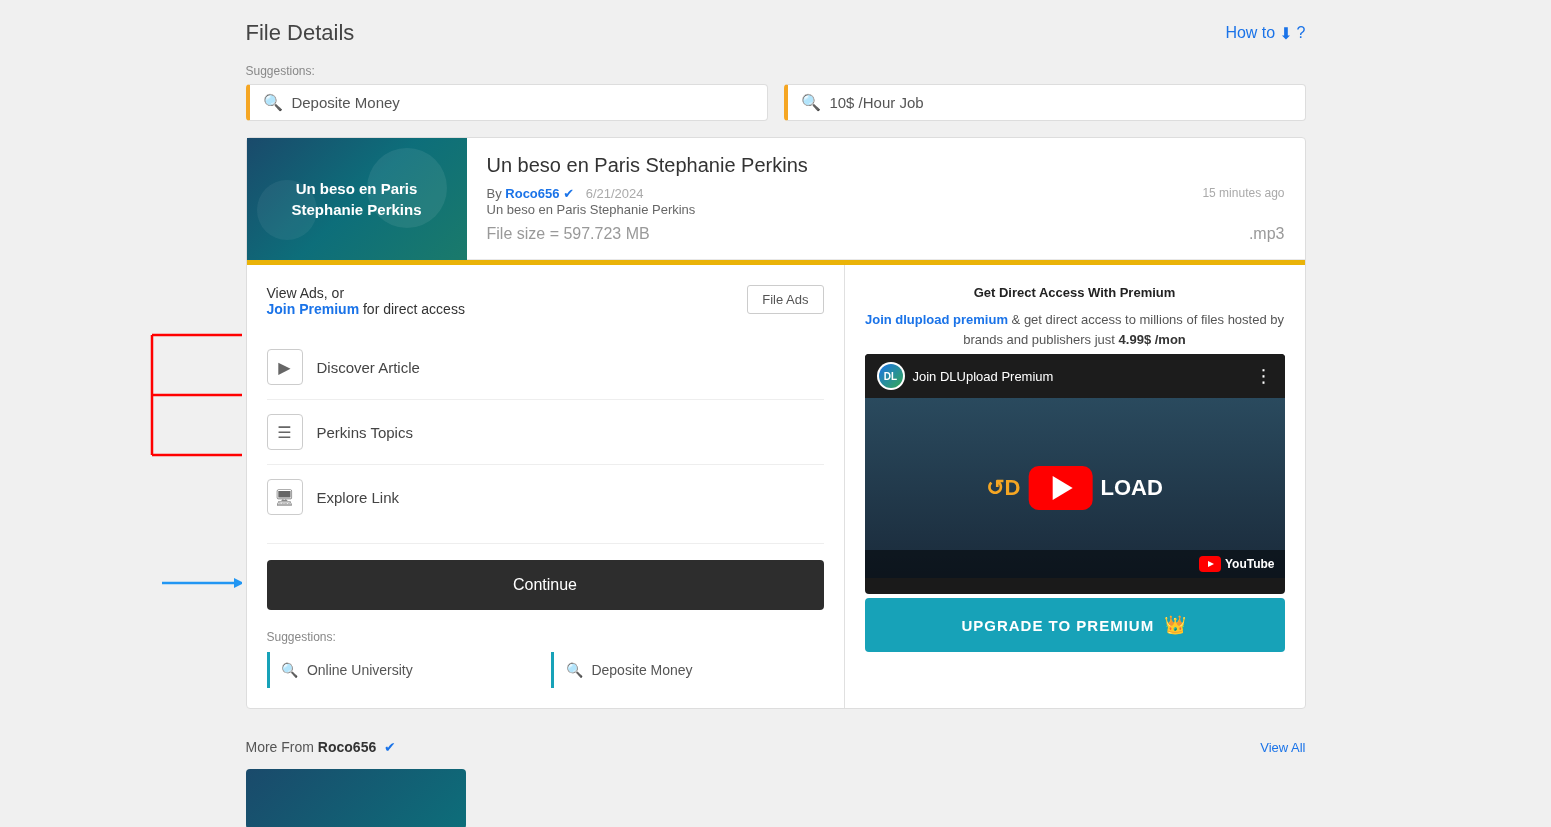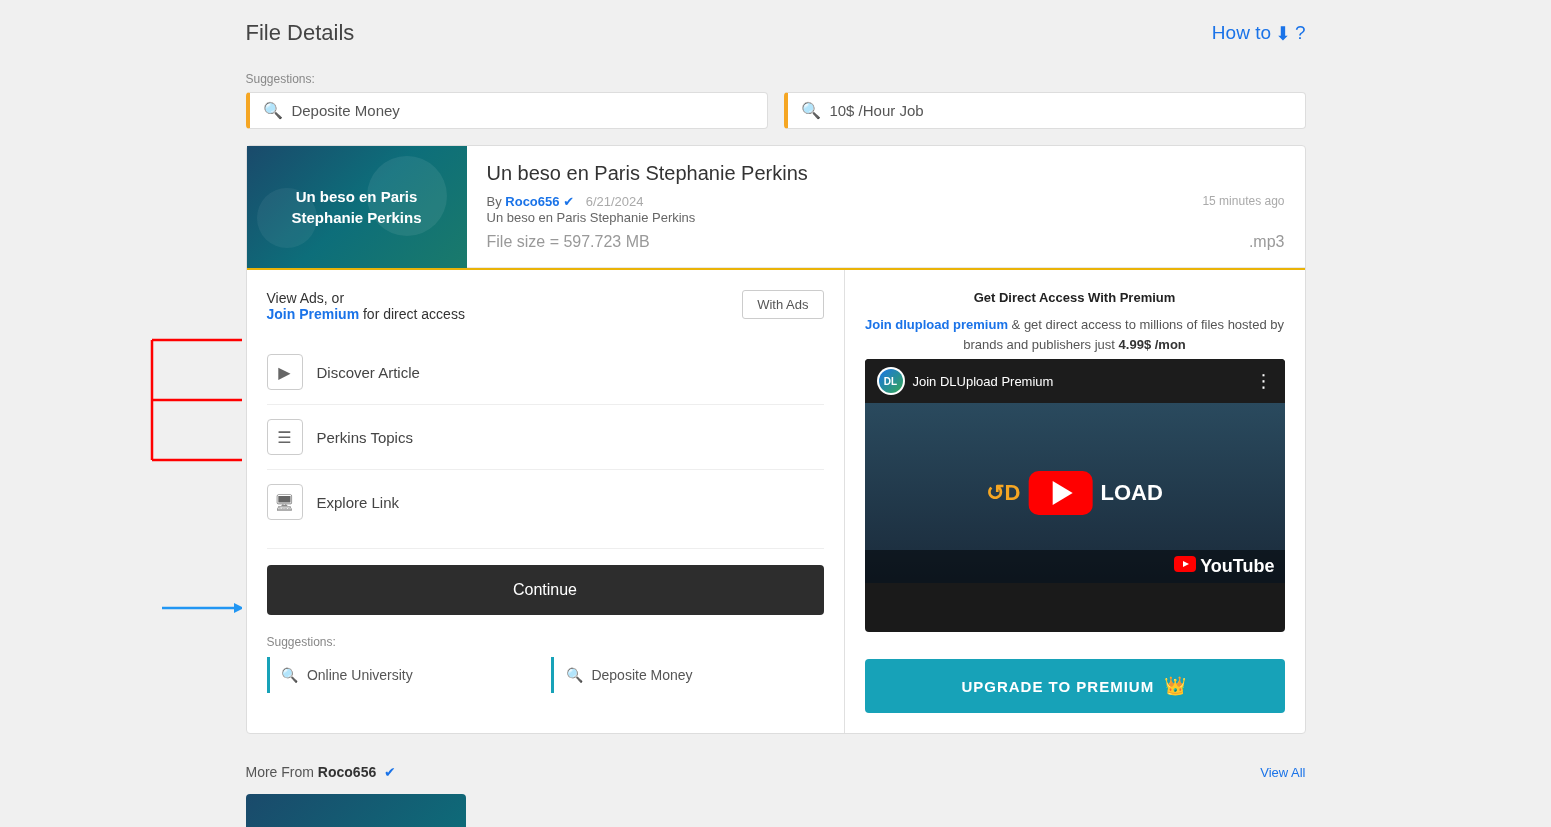--- a/index.html
+++ b/index.html
@@ -19,7 +19,7 @@
       display: flex;
       justify-content: space-between;
       align-items: center;
-      margin-bottom: 26px;
+      margin-bottom: 18px;
     }
     .page-title {
       font-size: 22px;

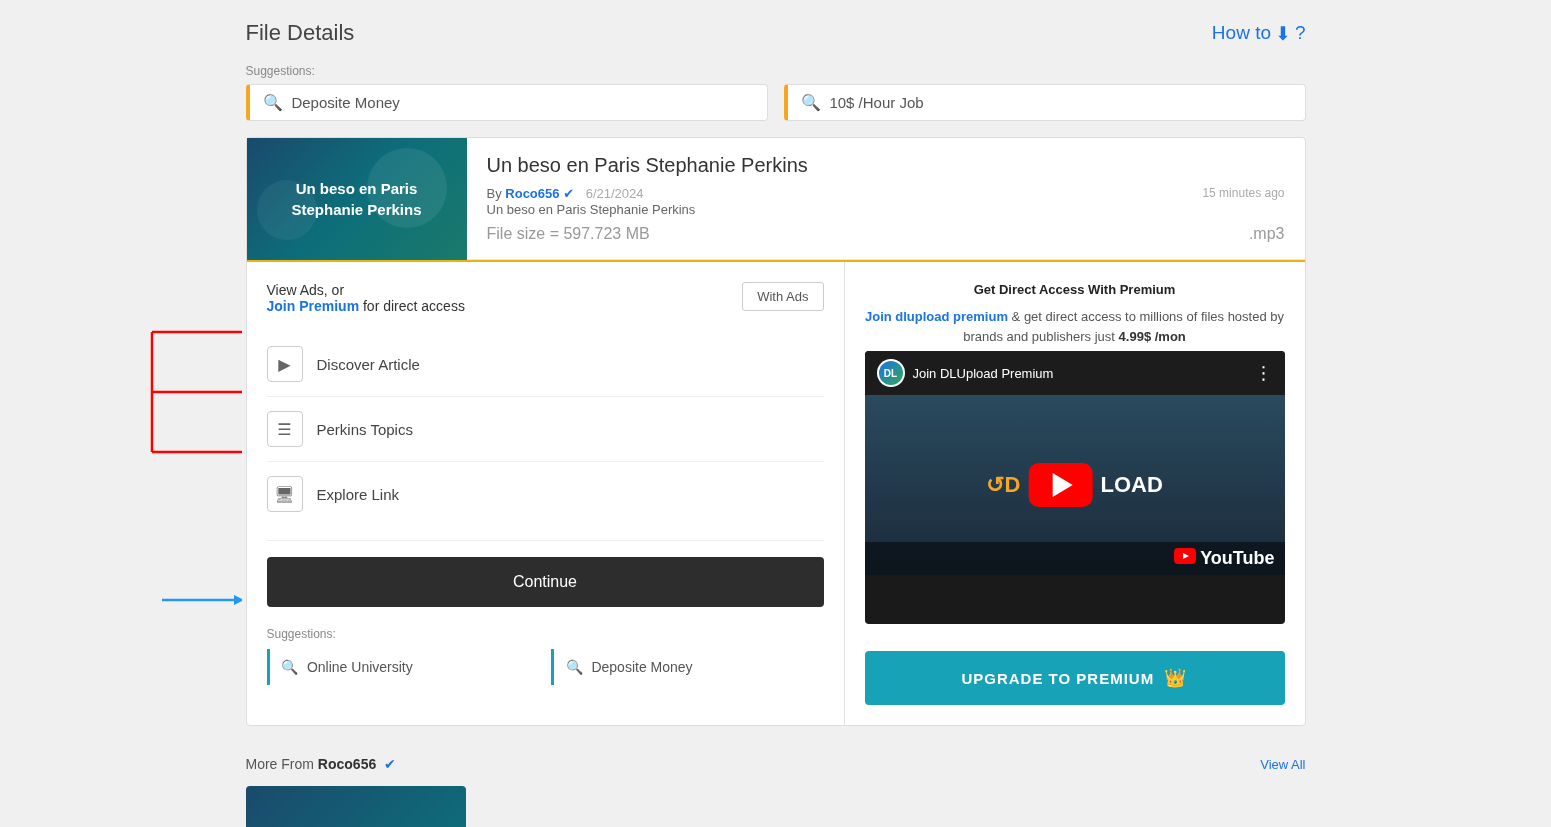--- a/index.html
+++ b/index.html
@@ -29,7 +29,7 @@
     .how-to-link {
       color: #1a73e8;
       text-decoration: none;
-      font-size: 19px;
+      font-size: 16px;
       display: flex;
       align-items: center;
       gap: 4px;

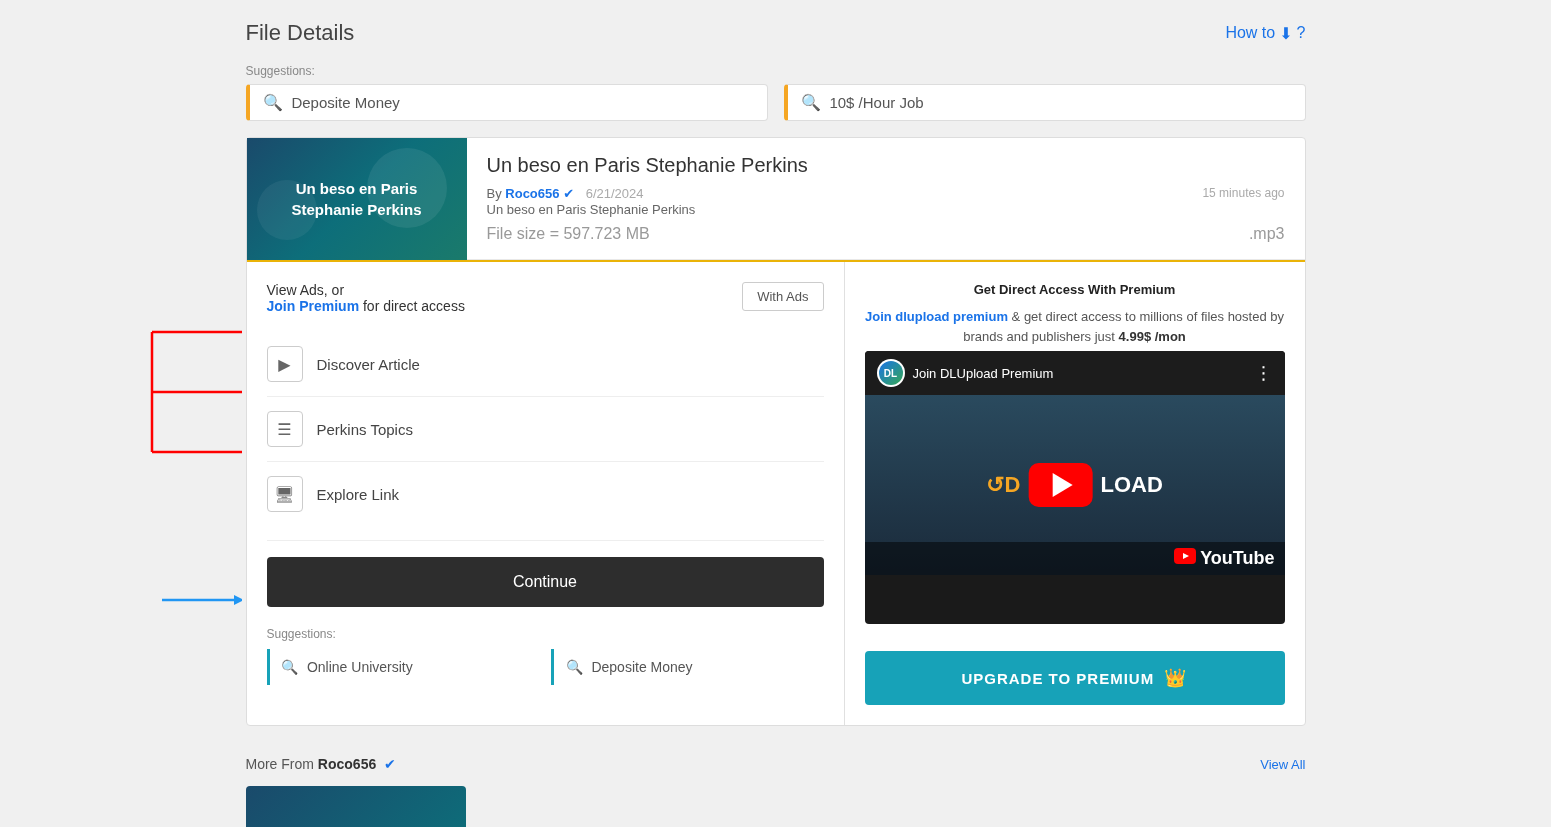--- a/index.html
+++ b/index.html
@@ -156,7 +156,7 @@
     }
     .bottom-section {
       display: flex;
-      border-top: 2px solid #eab308;
+      border-top: 5px solid #eab308;
     }
     .left-panel {
       flex: 1;

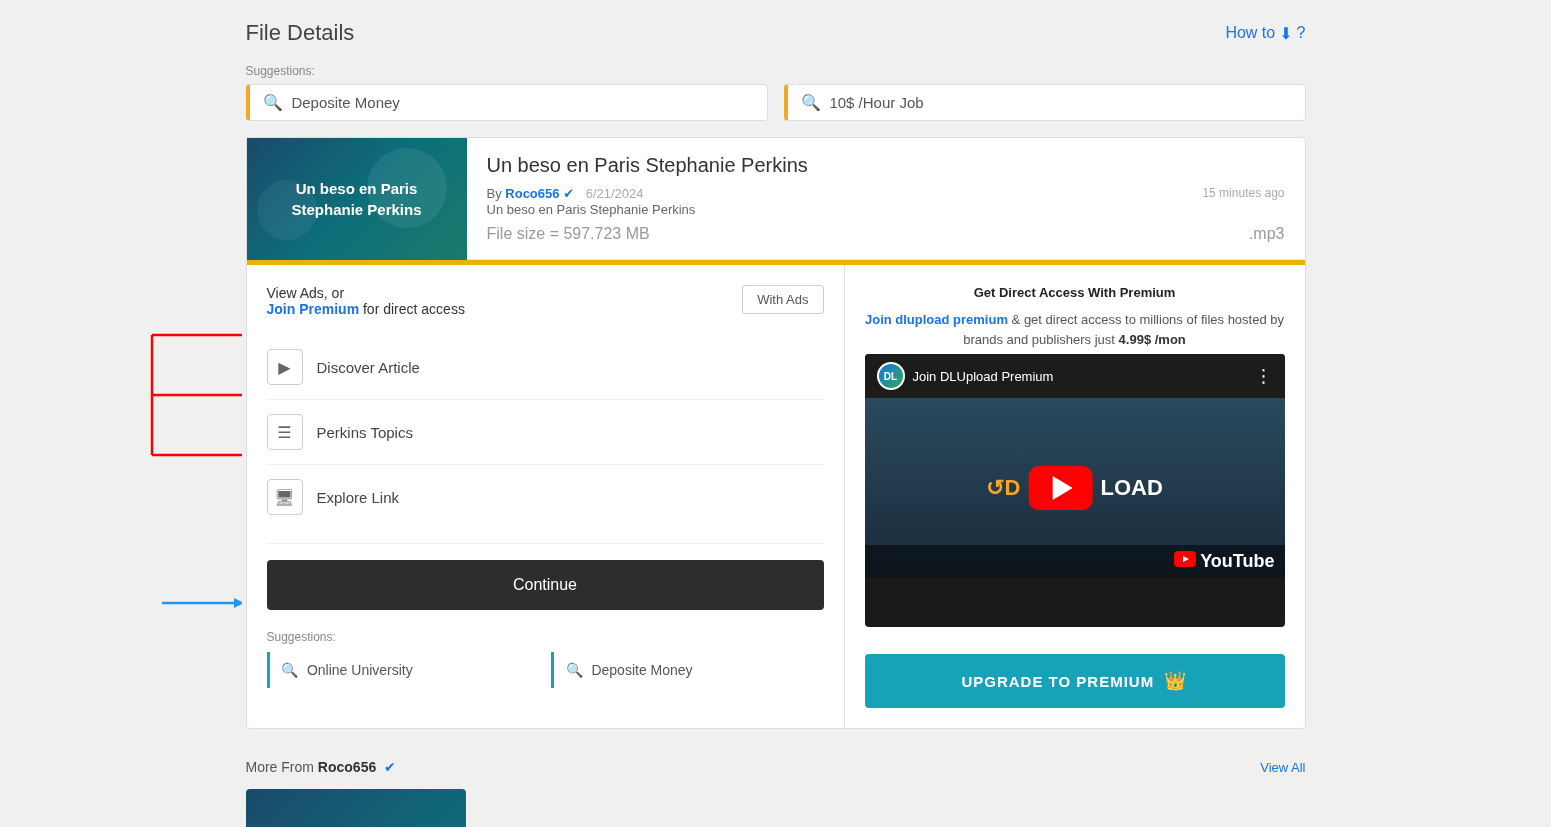--- a/index.html
+++ b/index.html
@@ -526,7 +526,7 @@
             <a class="join-premium-link">Join Premium</a>
             <span>for direct access</span>
           </div>
-          <button class="skip-ads-btn">With Ads</button>
+          <button class="skip-ads-btn">File Ads</button>
         </div>
 
         <div>

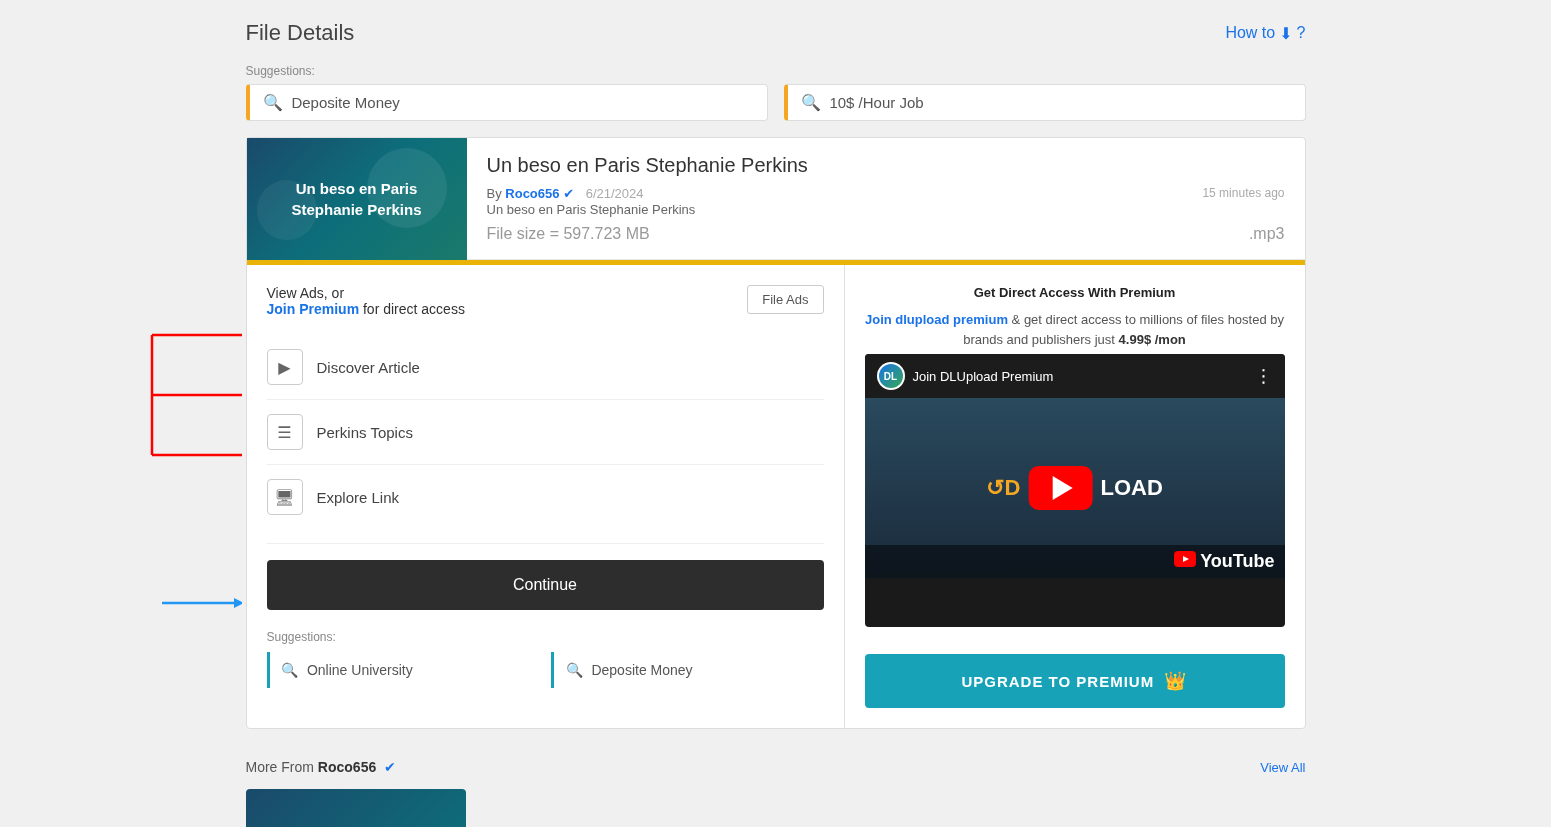--- a/index.html
+++ b/index.html
@@ -279,9 +279,9 @@
       background: #1a1a1a;
       border-radius: 4px;
       overflow: hidden;
-      margin-bottom: 27px;
+      margin-bottom: 4px;
       position: relative;
-      height: 273px;
+      height: 240px;
     }
     .video-top-bar {
       display: flex;

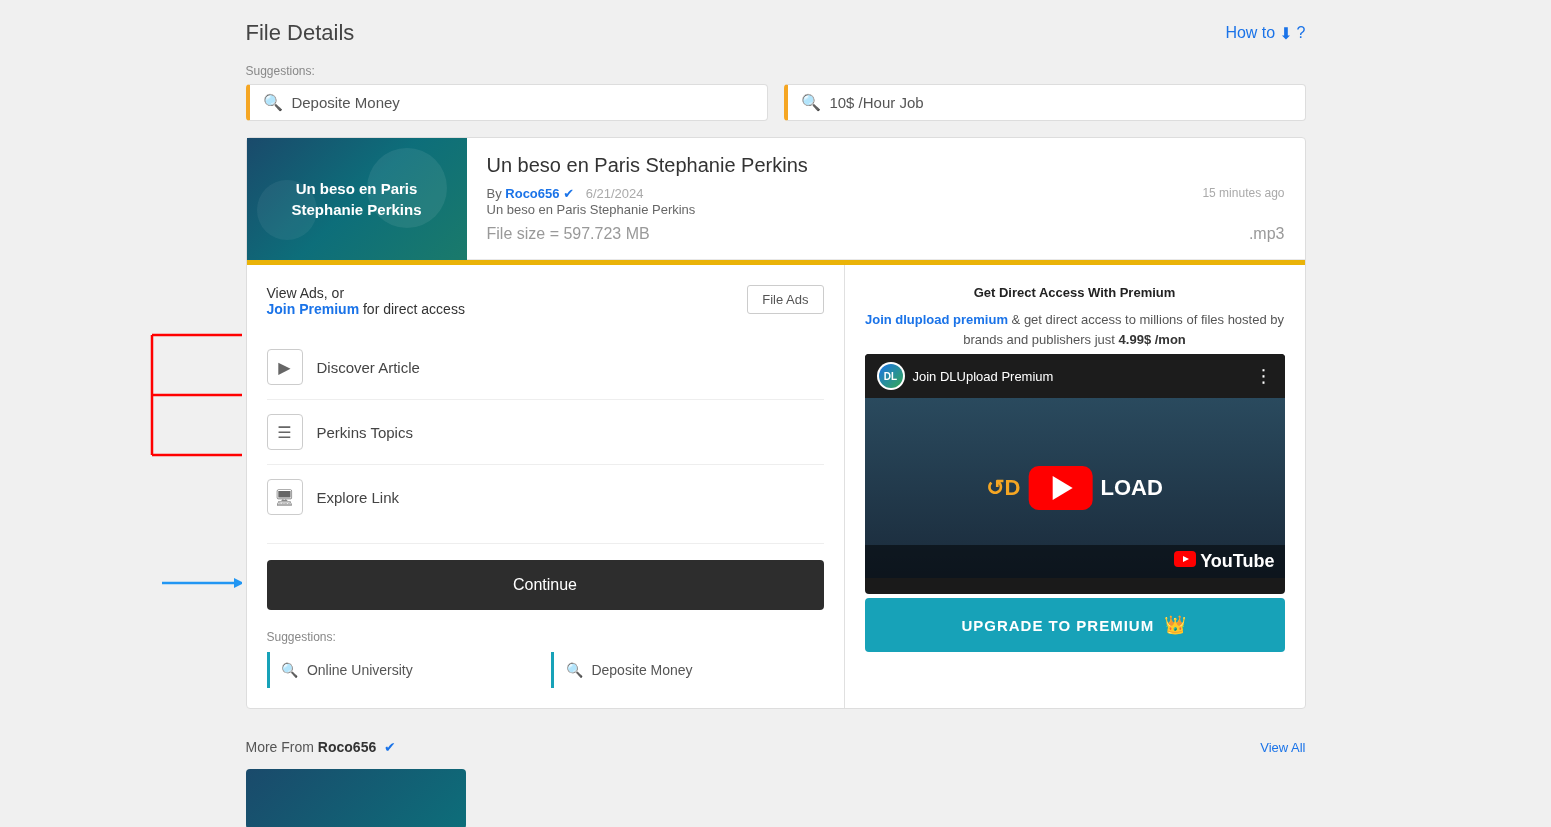--- a/index.html
+++ b/index.html
@@ -379,10 +379,10 @@
     }
     .youtube-logo {
       display: flex;
-      align-items: flex-start;
+      align-items: center;
       gap: 4px;
       color: #fff;
-      font-size: 18px;
+      font-size: 12px;
       font-weight: 700;
     }
     .yt-icon {

